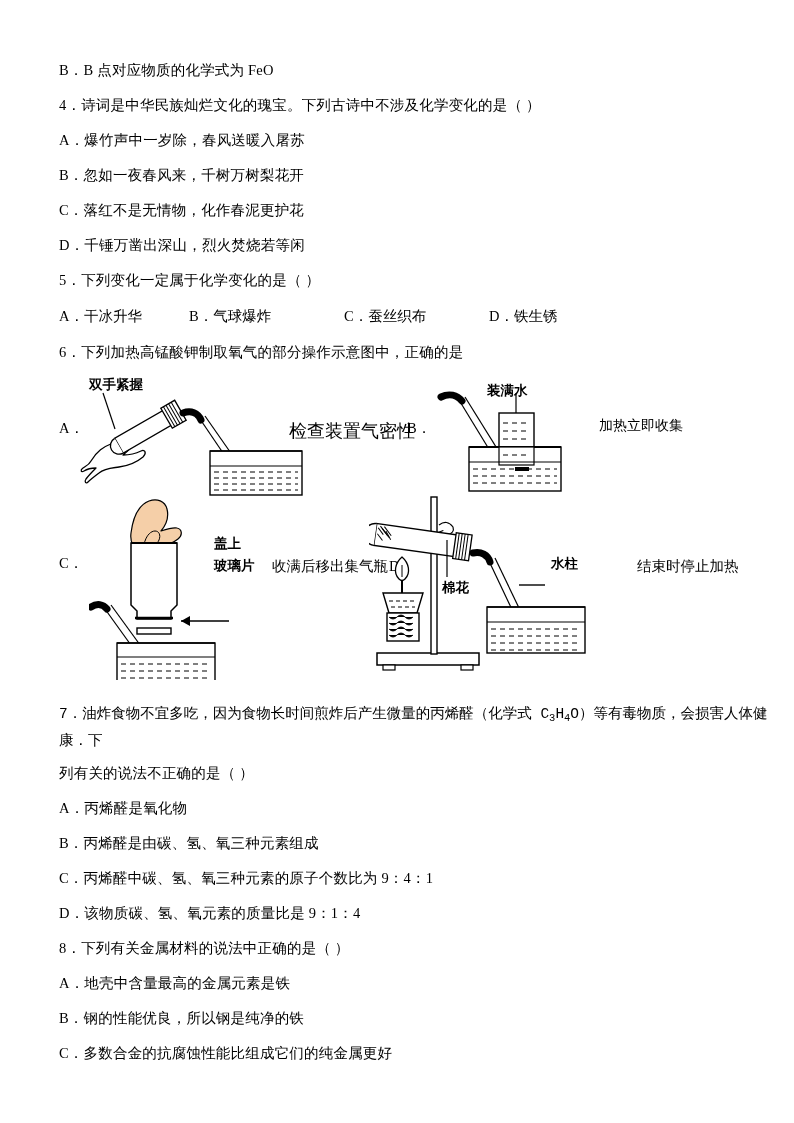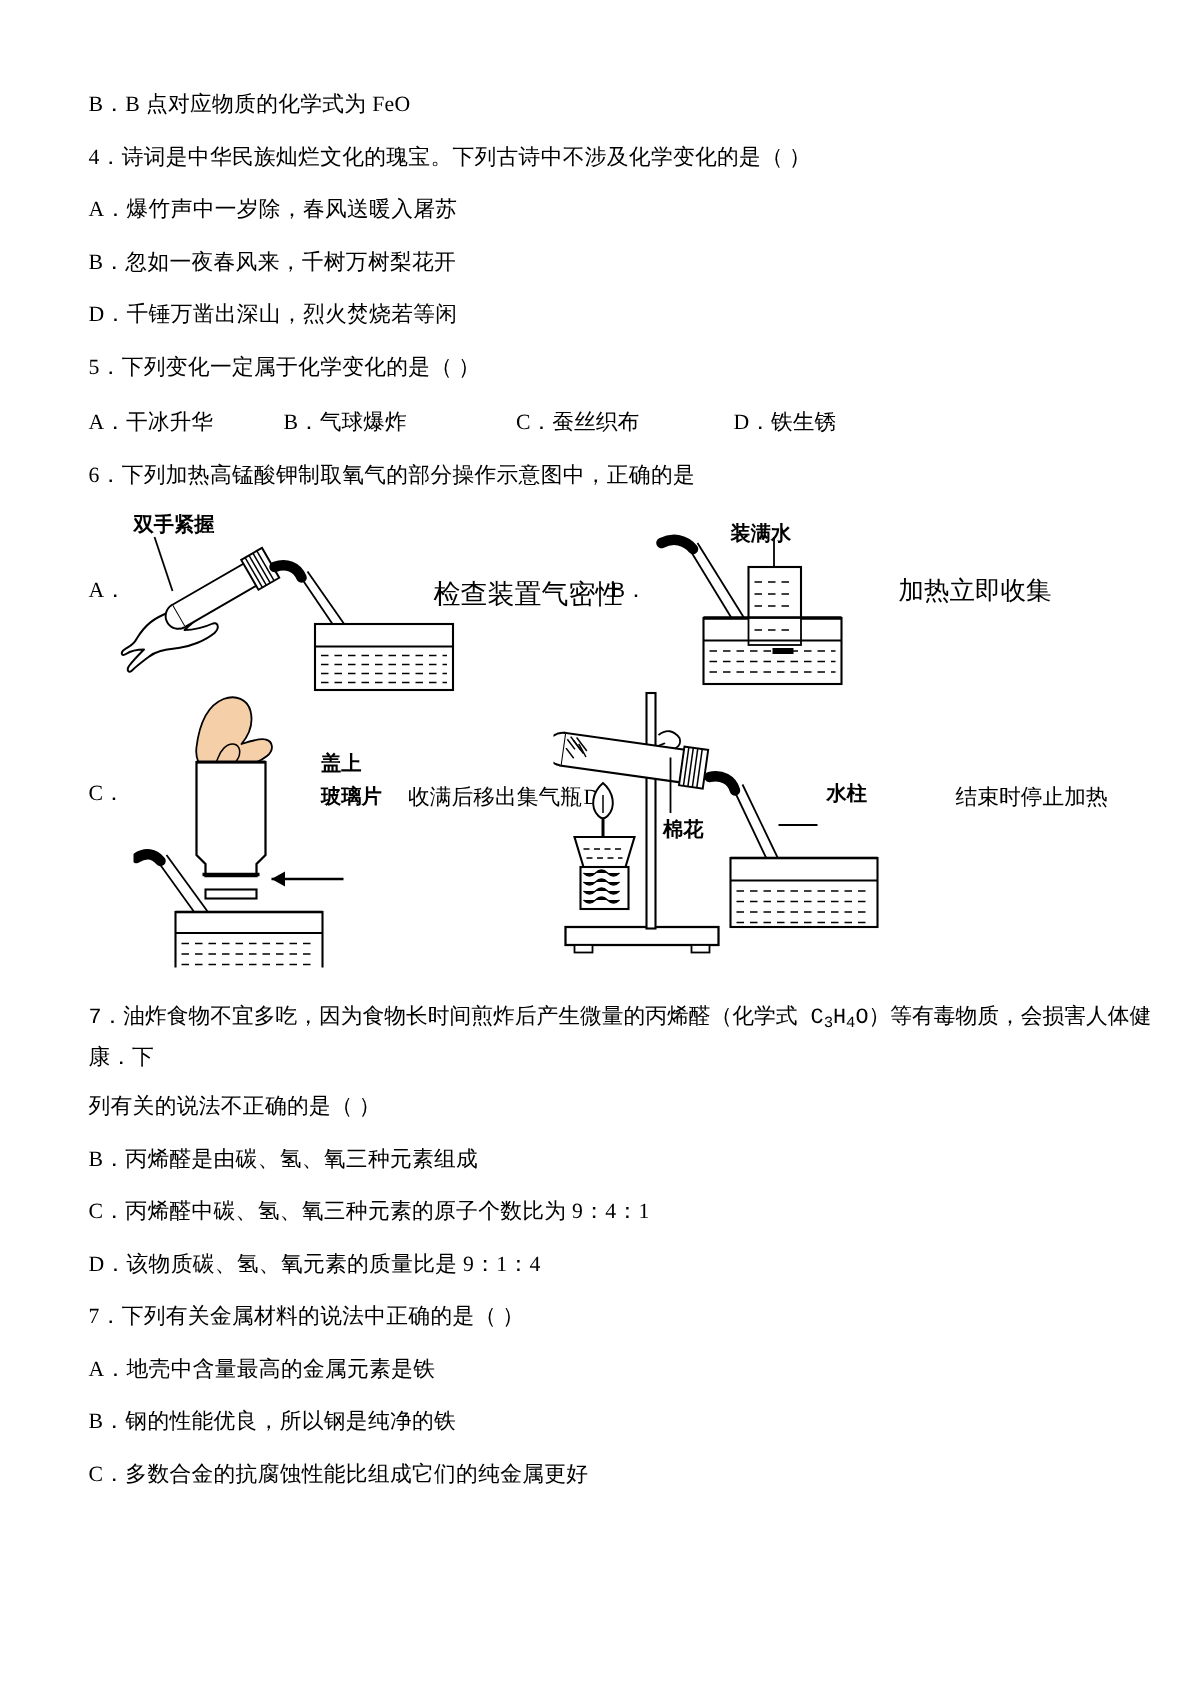--- a/index.html
+++ b/index.html
@@ -86,6 +86,7 @@
   <div class="line">4．诗词是中华民族灿烂文化的瑰宝。下列古诗中不涉及化学变化的是（      ）</div>
   <div class="line">A．爆竹声中一岁除，春风送暖入屠苏</div>
   <div class="line">B．忽如一夜春风来，千树万树梨花开</div>
+  <div class="line">C．落红不是无情物，化作春泥更护花</div>
   <div class="line">D．千锤万凿出深山，烈火焚烧若等闲</div>
 
   <div class="line">5．下列变化一定属于化学变化的是（      ）</div>

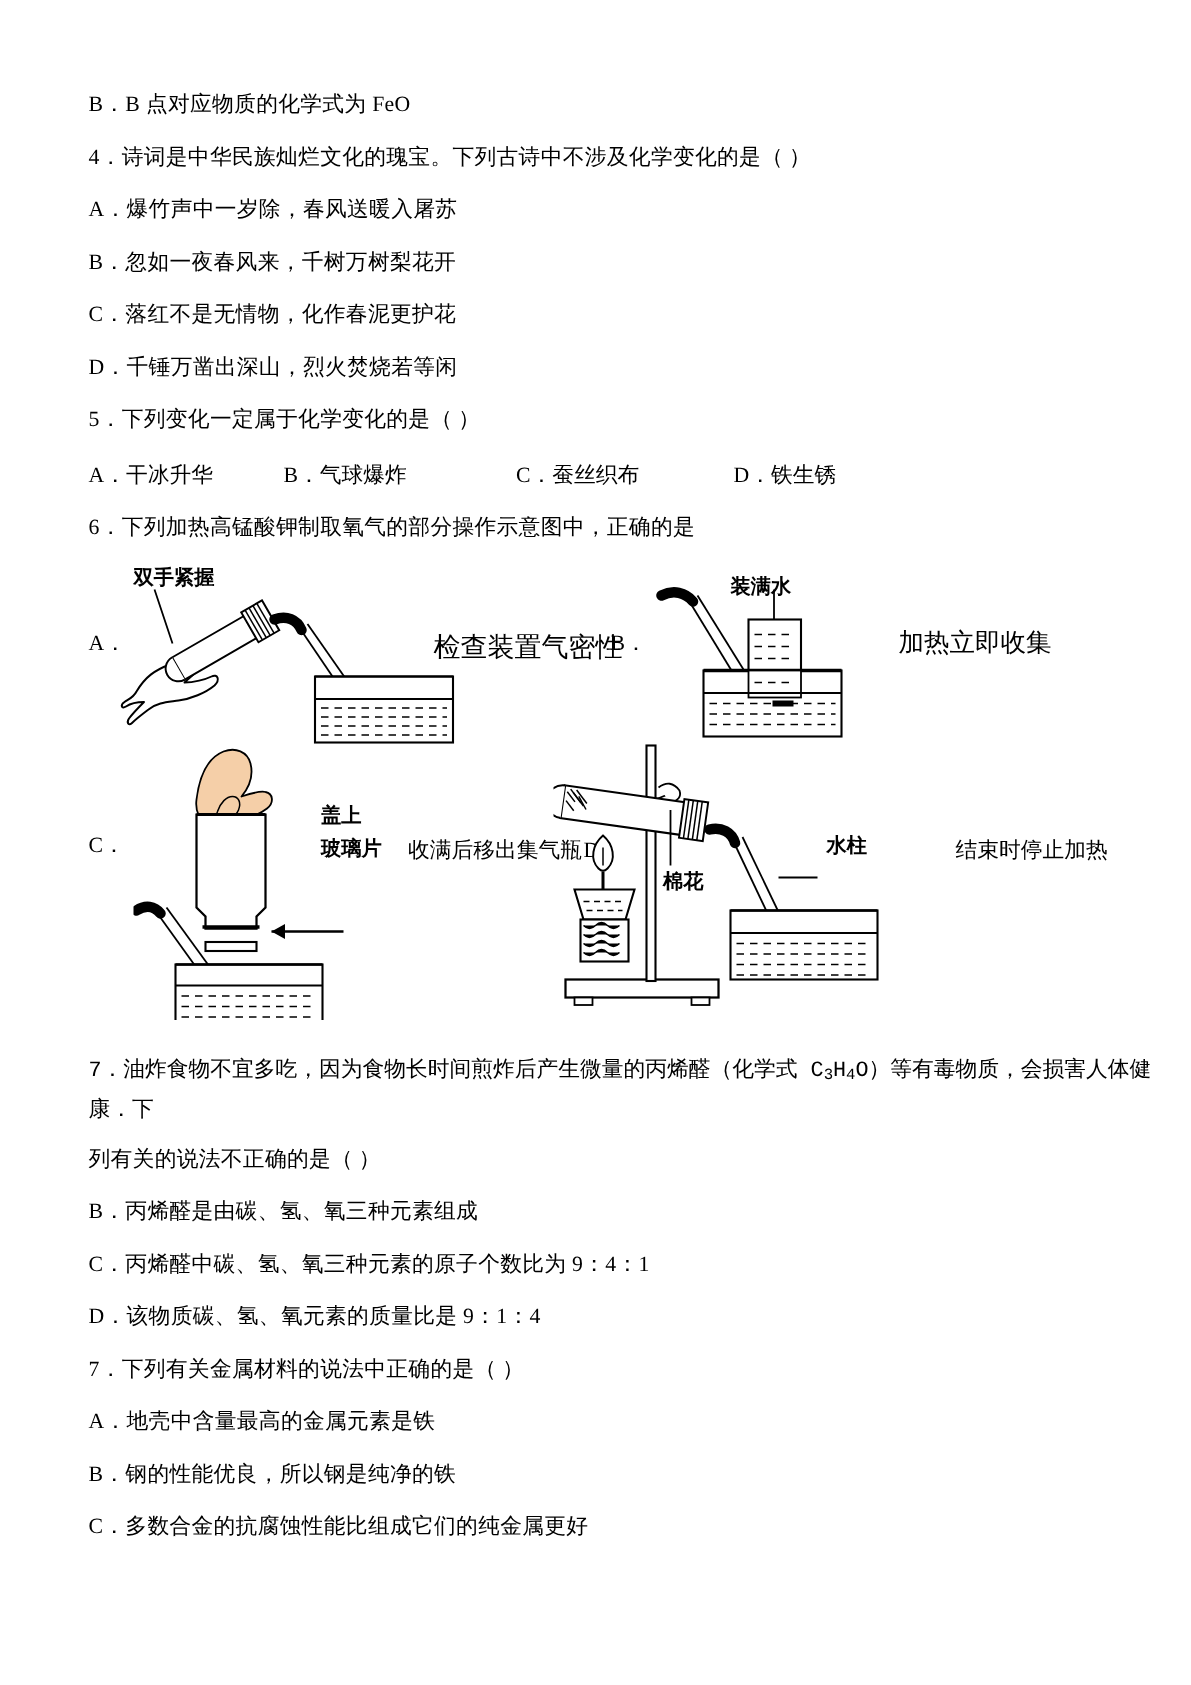--- a/index.html
+++ b/index.html
@@ -182,7 +182,7 @@
       </svg>
     </div>
 
-    <div class="cn-label serif" style="left:540px;top:50px;font-size:17px;font-weight:400;">加热立即收集</div>
+    <div class="cn-label serif" style="left:540px;top:50px;font-size:14px;font-weight:400;">加热立即收集</div>
 
     <div class="fig-label" style="left:0px;top:187px;">C．</div>
     <div class="cn-label" style="left:155px;top:168px;">盖上</div>

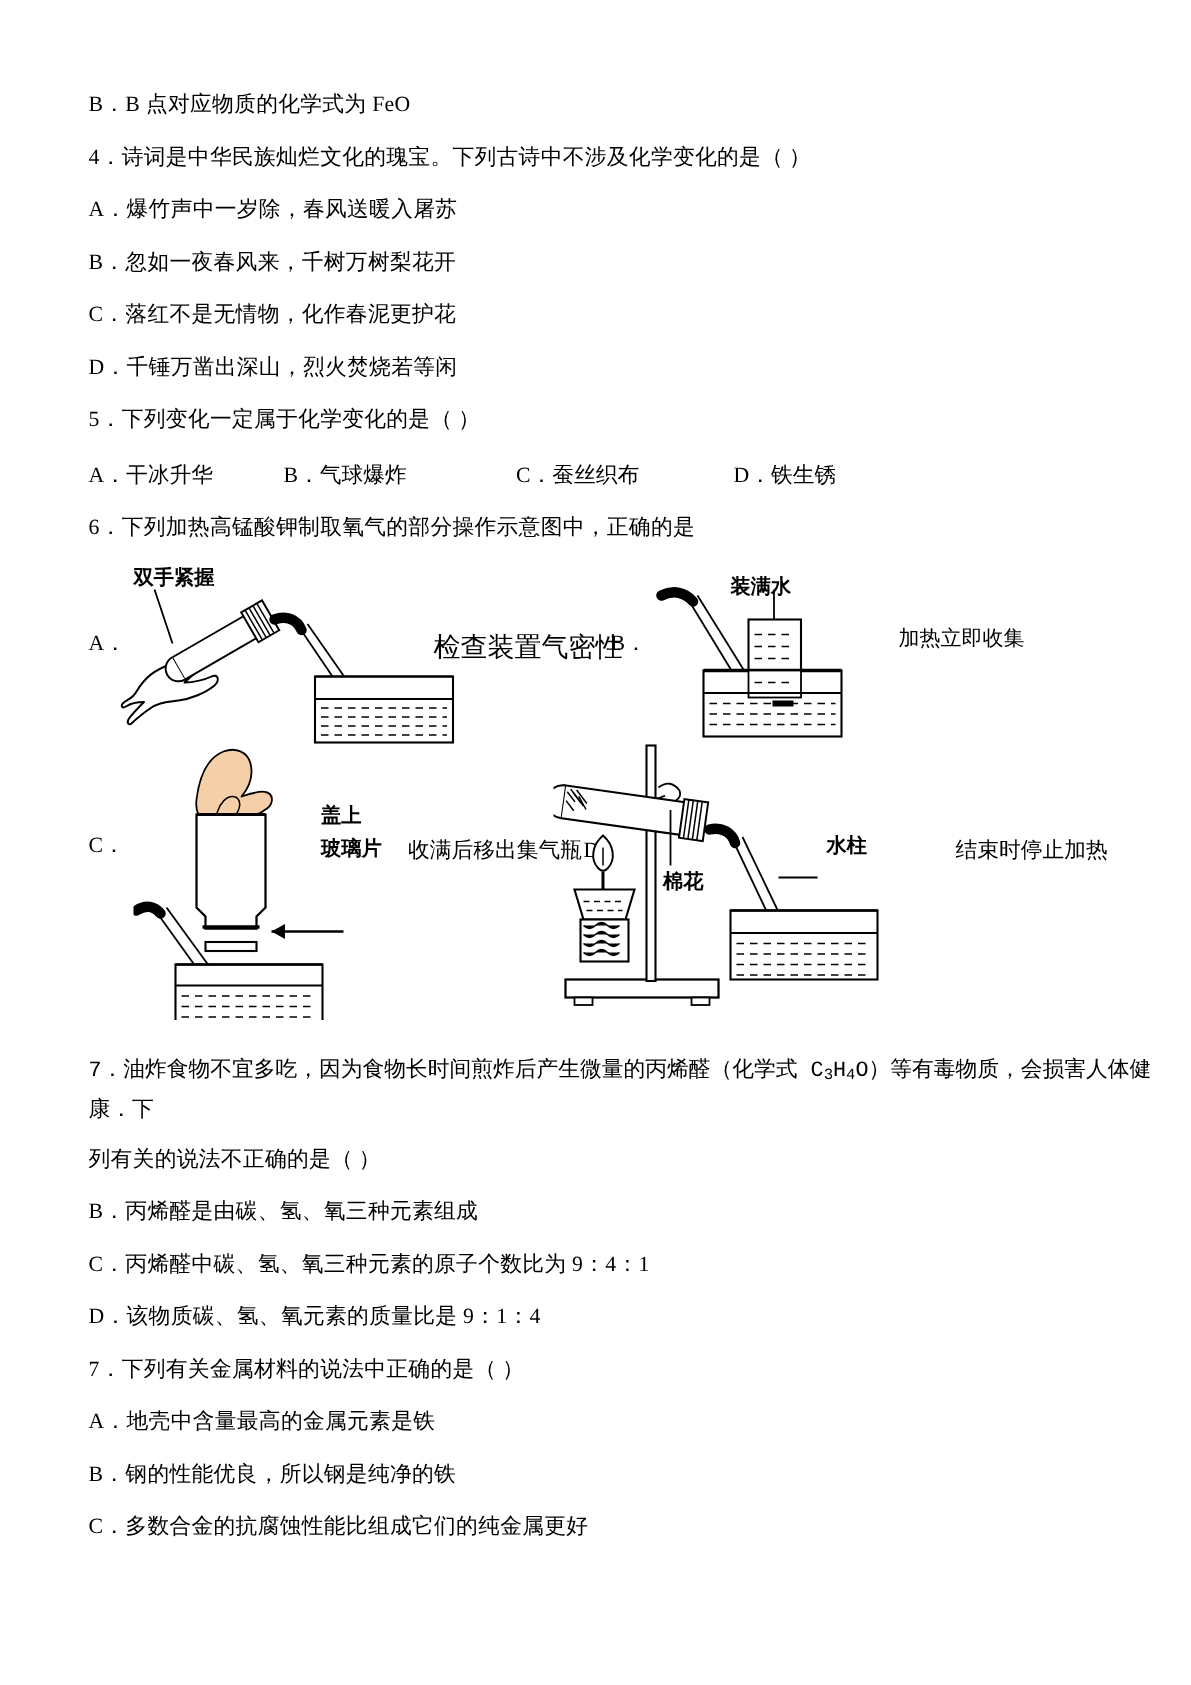--- a/index.html
+++ b/index.html
@@ -304,6 +304,7 @@
 
   <div class="qline" style="margin-top:6px;font-family:Liberation Mono, monospace;"><span>7．油炸食物不宜多吃，因为食物长时间煎炸后产生微量的丙烯醛（化学式 C</span><sub>3</sub><span>H</span><sub>4</sub><span>O）等有毒物质，会损害人体健康．下</span></div>
   <div class="line">列有关的说法不正确的是（      ）</div>
+  <div class="line">A．丙烯醛是氧化物</div>
   <div class="line">B．丙烯醛是由碳、氢、氧三种元素组成</div>
   <div class="line">C．丙烯醛中碳、氢、氧三种元素的原子个数比为 9：4：1</div>
   <div class="line">D．该物质碳、氢、氧元素的质量比是 9：1：4</div>

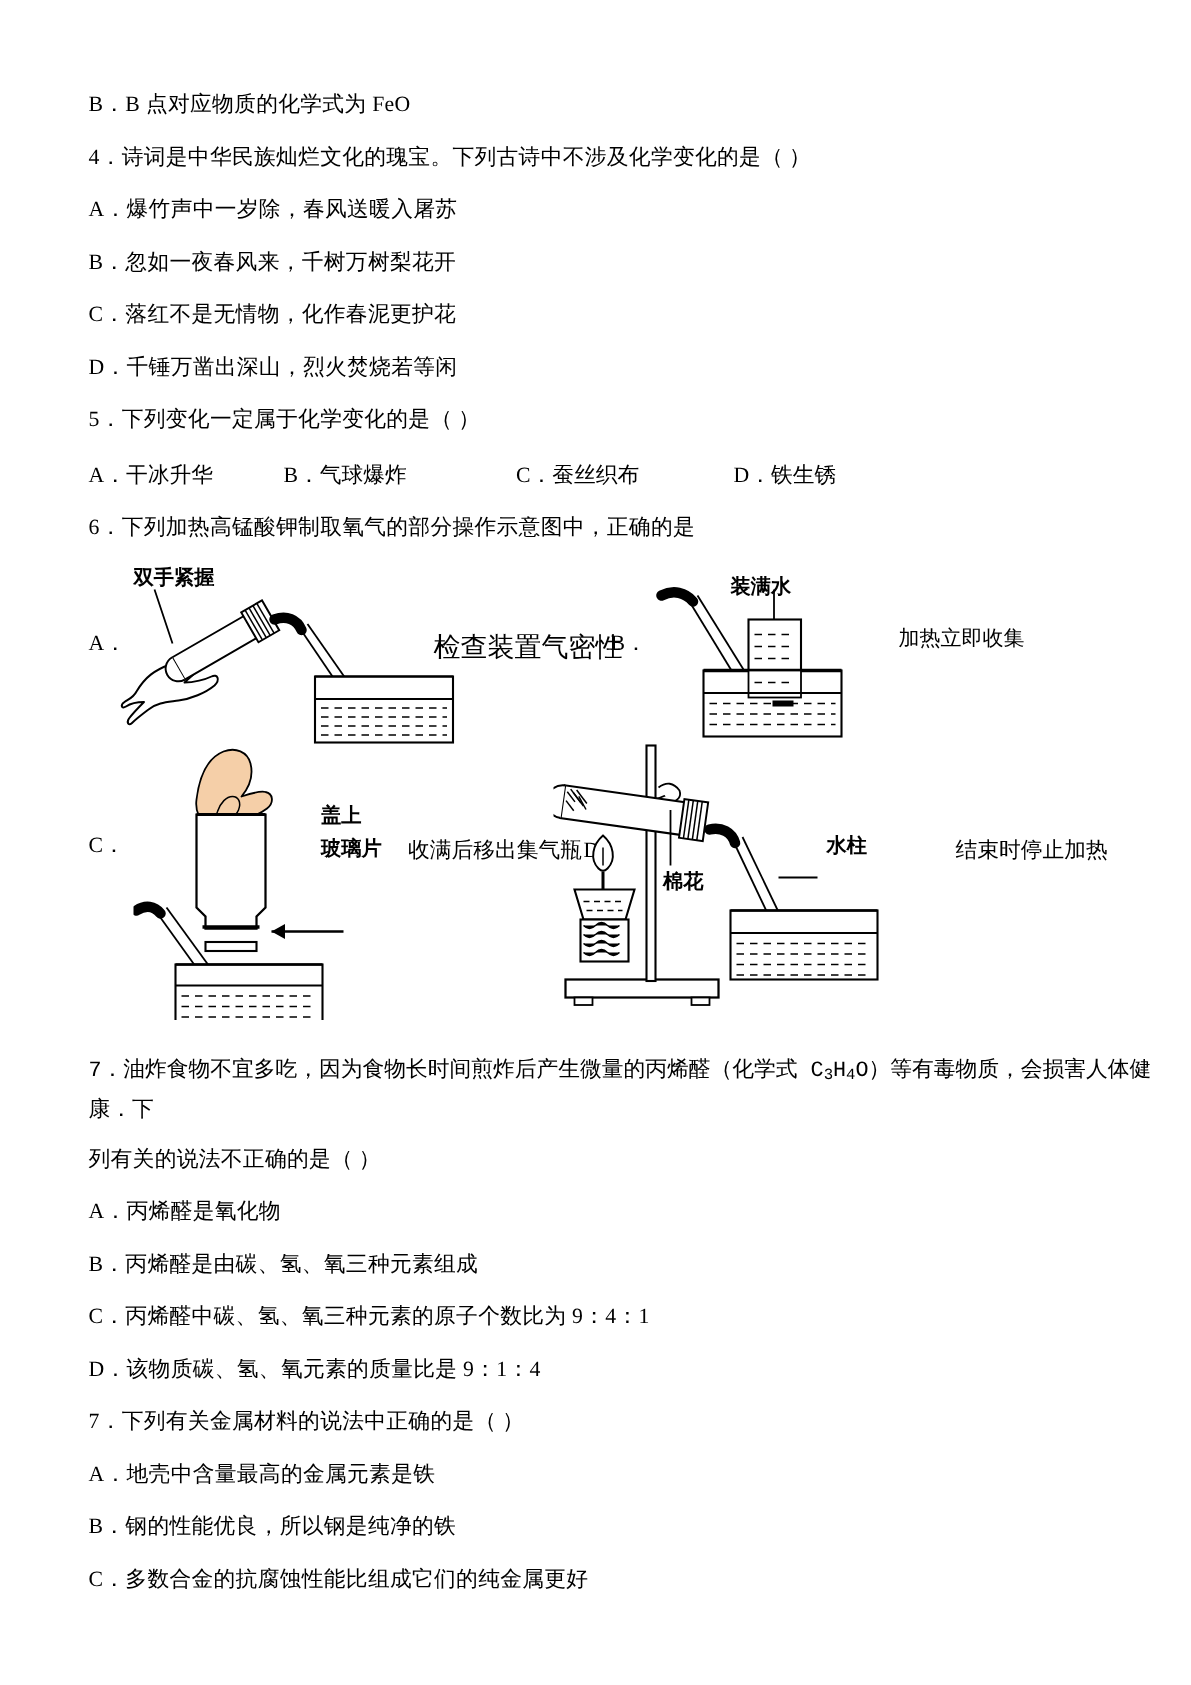--- a/index.html
+++ b/index.html
@@ -309,7 +309,7 @@
   <div class="line">C．丙烯醛中碳、氢、氧三种元素的原子个数比为 9：4：1</div>
   <div class="line">D．该物质碳、氢、氧元素的质量比是 9：1：4</div>
 
-  <div class="line">7．下列有关金属材料的说法中正确的是（      ）</div>
+  <div class="line">8．下列有关金属材料的说法中正确的是（      ）</div>
   <div class="line">A．地壳中含量最高的金属元素是铁</div>
   <div class="line">B．钢的性能优良，所以钢是纯净的铁</div>
   <div class="line">C．多数合金的抗腐蚀性能比组成它们的纯金属更好</div>

